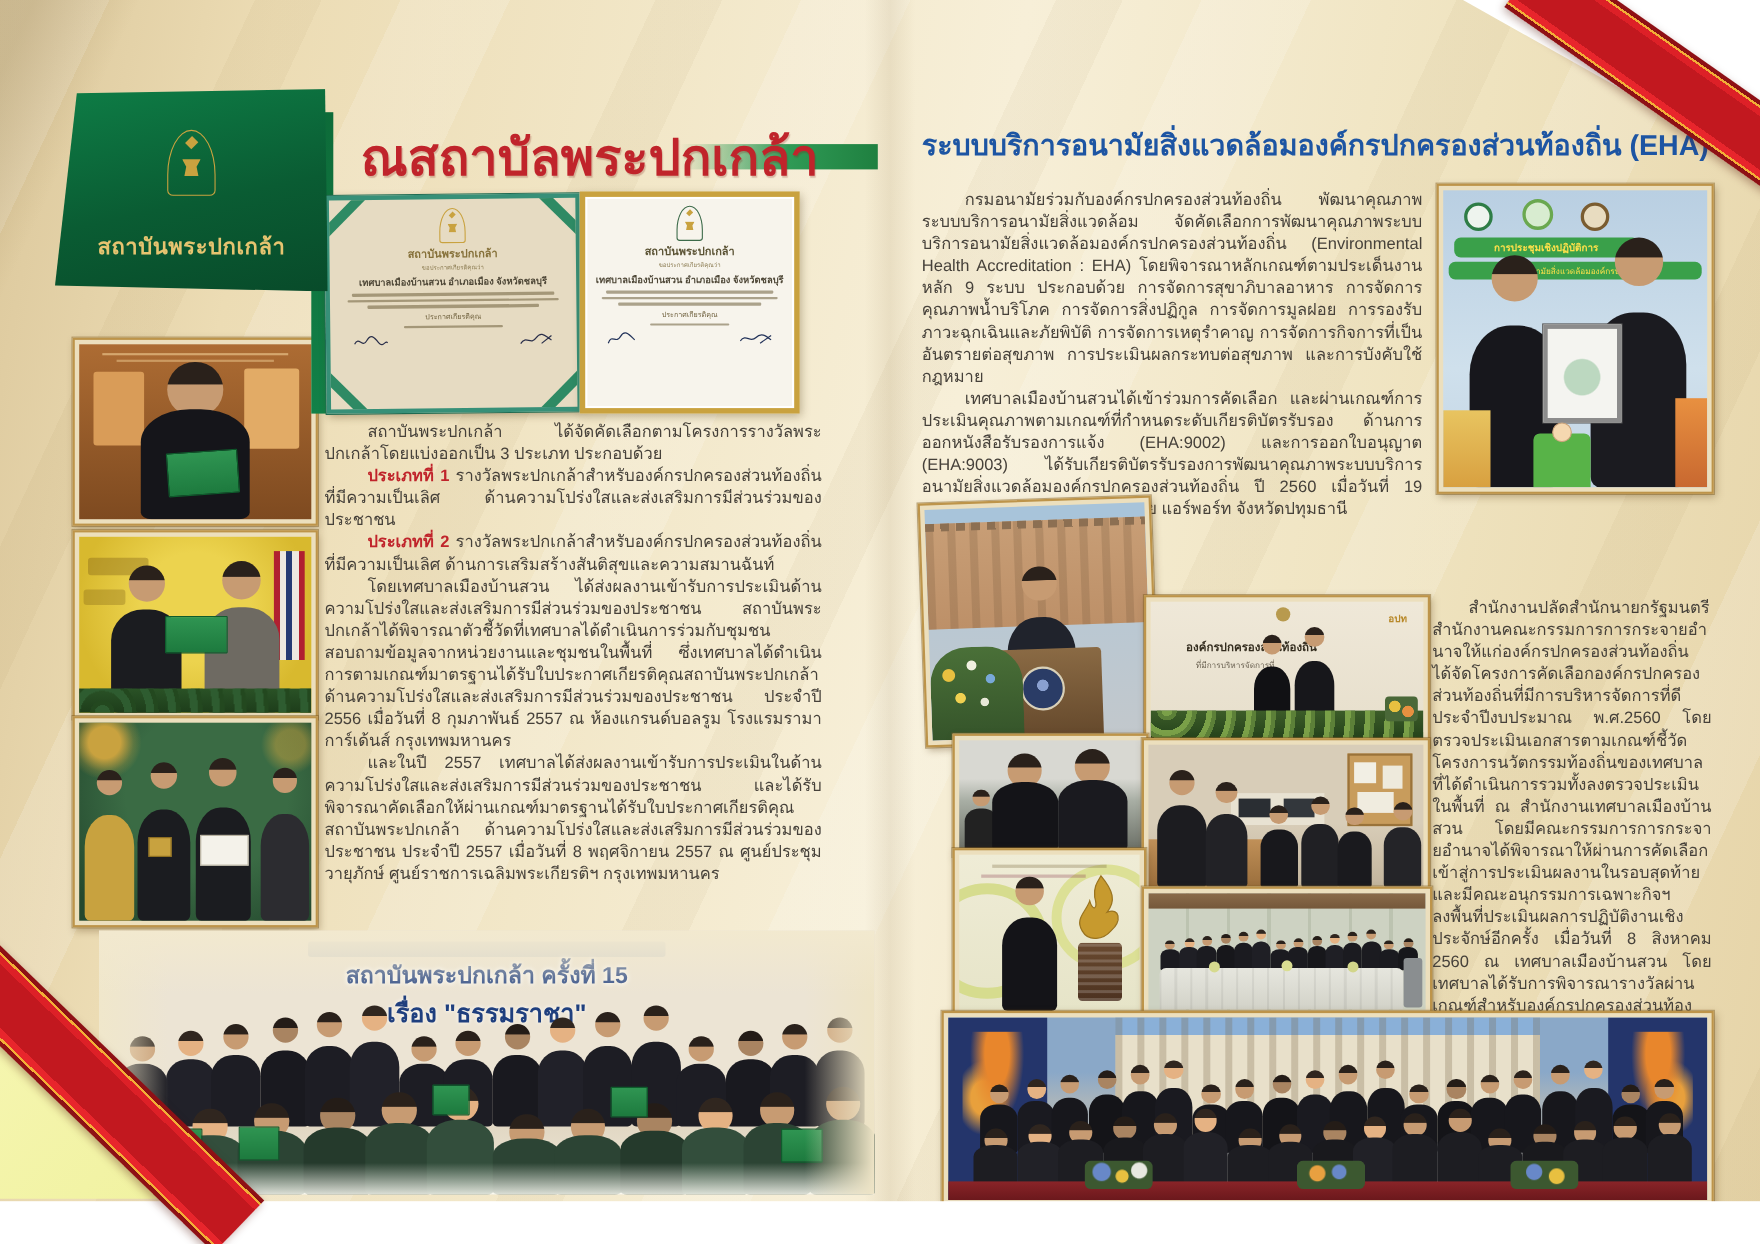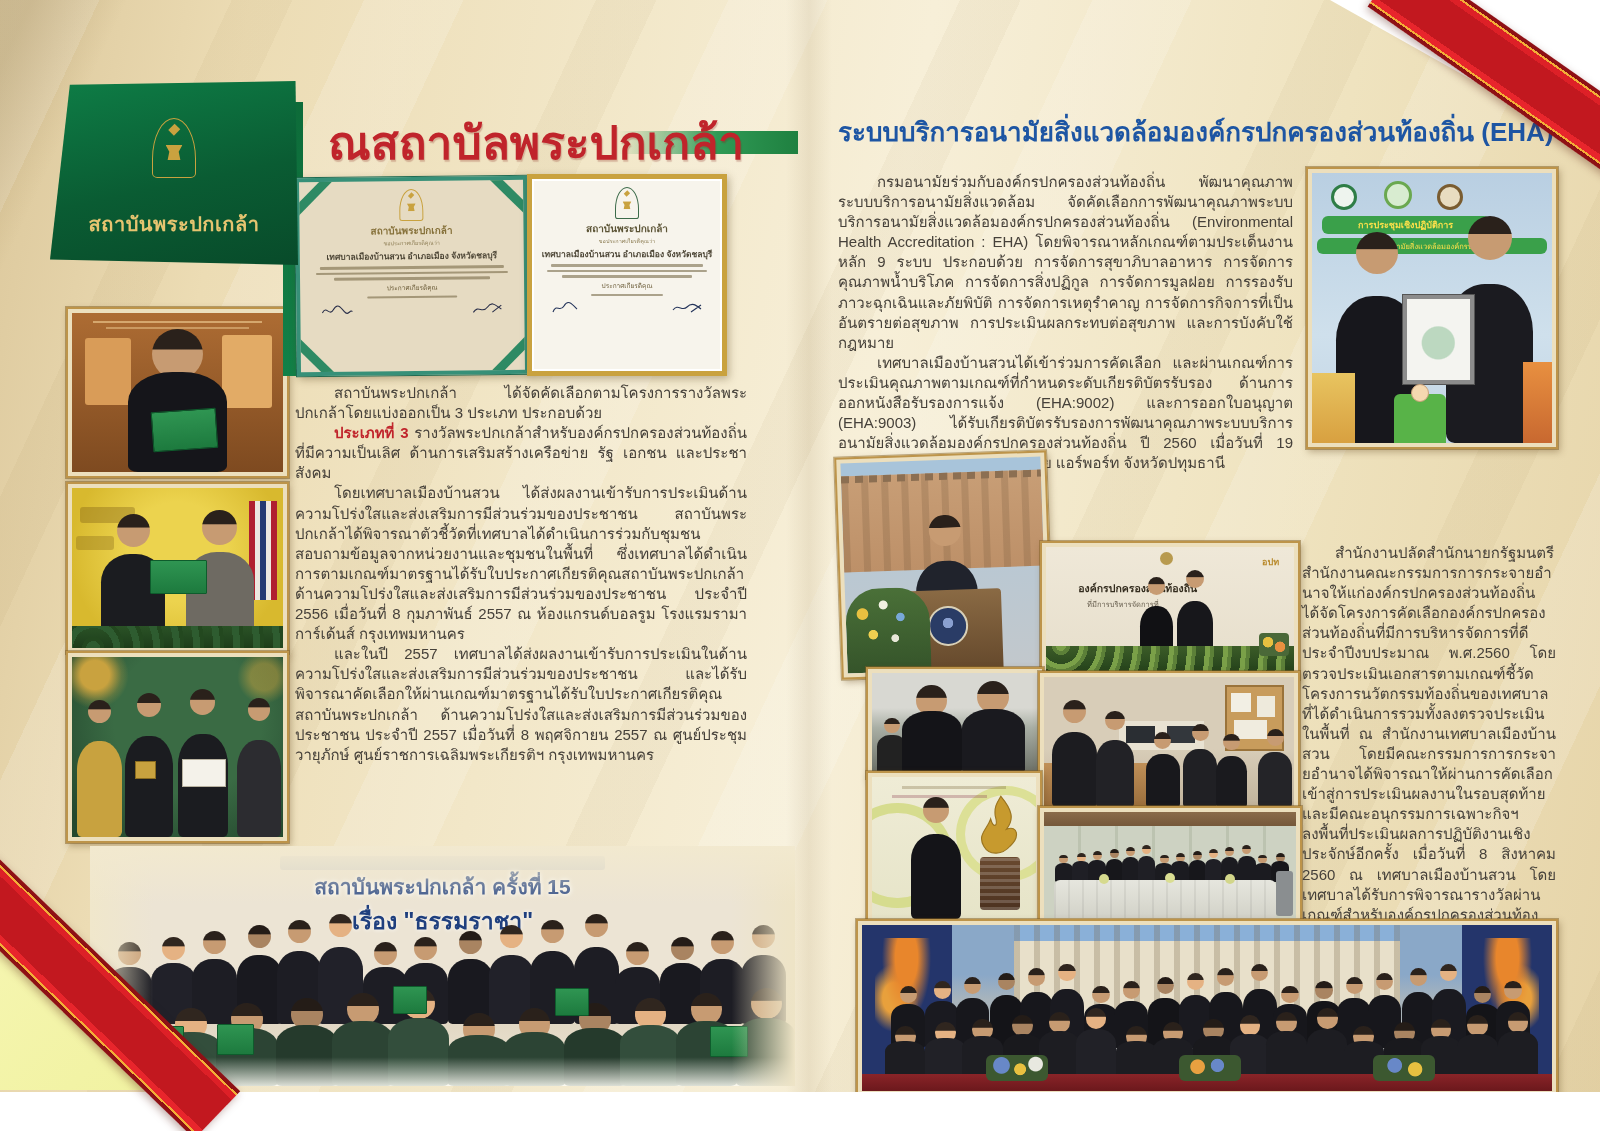--- a/index.html
+++ b/index.html
@@ -209,6 +209,7 @@
 
   <div class="bodytext" style="left:295px;top:383px;width:452px;">
     <p><span class="lead"></span><span>สถาบันพระปกเกล้า ได้จัดคัดเลือกตามโครงการรางวัลพระปกเกล้าโดยแบ่งออกเป็น 3 ประเภท ประกอบด้วย</span></p>
+    <p><span class="lead">ประเภทที่ 1</span>&nbsp;<span>รางวัลพระปกเกล้าสำหรับองค์กรปกครองส่วนท้องถิ่นที่มีความเป็นเลิศ ด้านความโปร่งใสและส่งเสริมการมีส่วนร่วมของประชาชน</span></p>
     <p><span class="lead">ประเภทที่ 3</span>&nbsp;<span>รางวัลพระปกเกล้าสำหรับองค์กรปกครองส่วนท้องถิ่นที่มีความเป็นเลิศ ด้านการเสริมสร้างเครือข่าย รัฐ เอกชน และประชาสังคม</span></p>
     <p><span>โดยเทศบาลเมืองบ้านสวน ได้ส่งผลงานเข้ารับการประเมินด้านความโปร่งใสและส่งเสริมการมีส่วนร่วมของประชาชน สถาบันพระปกเกล้าได้พิจารณาตัวชี้วัดที่เทศบาลได้ดำเนินการร่วมกับชุมชน สอบถามข้อมูลจากหน่วยงานและชุมชนในพื้นที่ ซึ่งเทศบาลได้ดำเนินการตามเกณฑ์มาตรฐานได้รับใบประกาศเกียรติคุณสถาบันพระปกเกล้า ด้านความโปร่งใสและส่งเสริมการมีส่วนร่วมของประชาชน ประจำปี 2556 เมื่อวันที่ 8 กุมภาพันธ์ 2557 ณ ห้องแกรนด์บอลรูม โรงแรมรามาการ์เด้นส์ กรุงเทพมหานคร</span></p>
     <p><span>และในปี 2557 เทศบาลได้ส่งผลงานเข้ารับการประเมินในด้านความโปร่งใสและส่งเสริมการมีส่วนร่วมของประชาชน และได้รับพิจารณาคัดเลือกให้ผ่านเกณฑ์มาตรฐานได้รับใบประกาศเกียรติคุณสถาบันพระปกเกล้า ด้านความโปร่งใสและส่งเสริมการมีส่วนร่วมของประชาชน ประจำปี 2557 เมื่อวันที่ 8 พฤศจิกายน 2557 ณ ศูนย์ประชุมวายุภักษ์ ศูนย์ราชการเฉลิมพระเกียรติฯ กรุงเทพมหานคร</span></p>

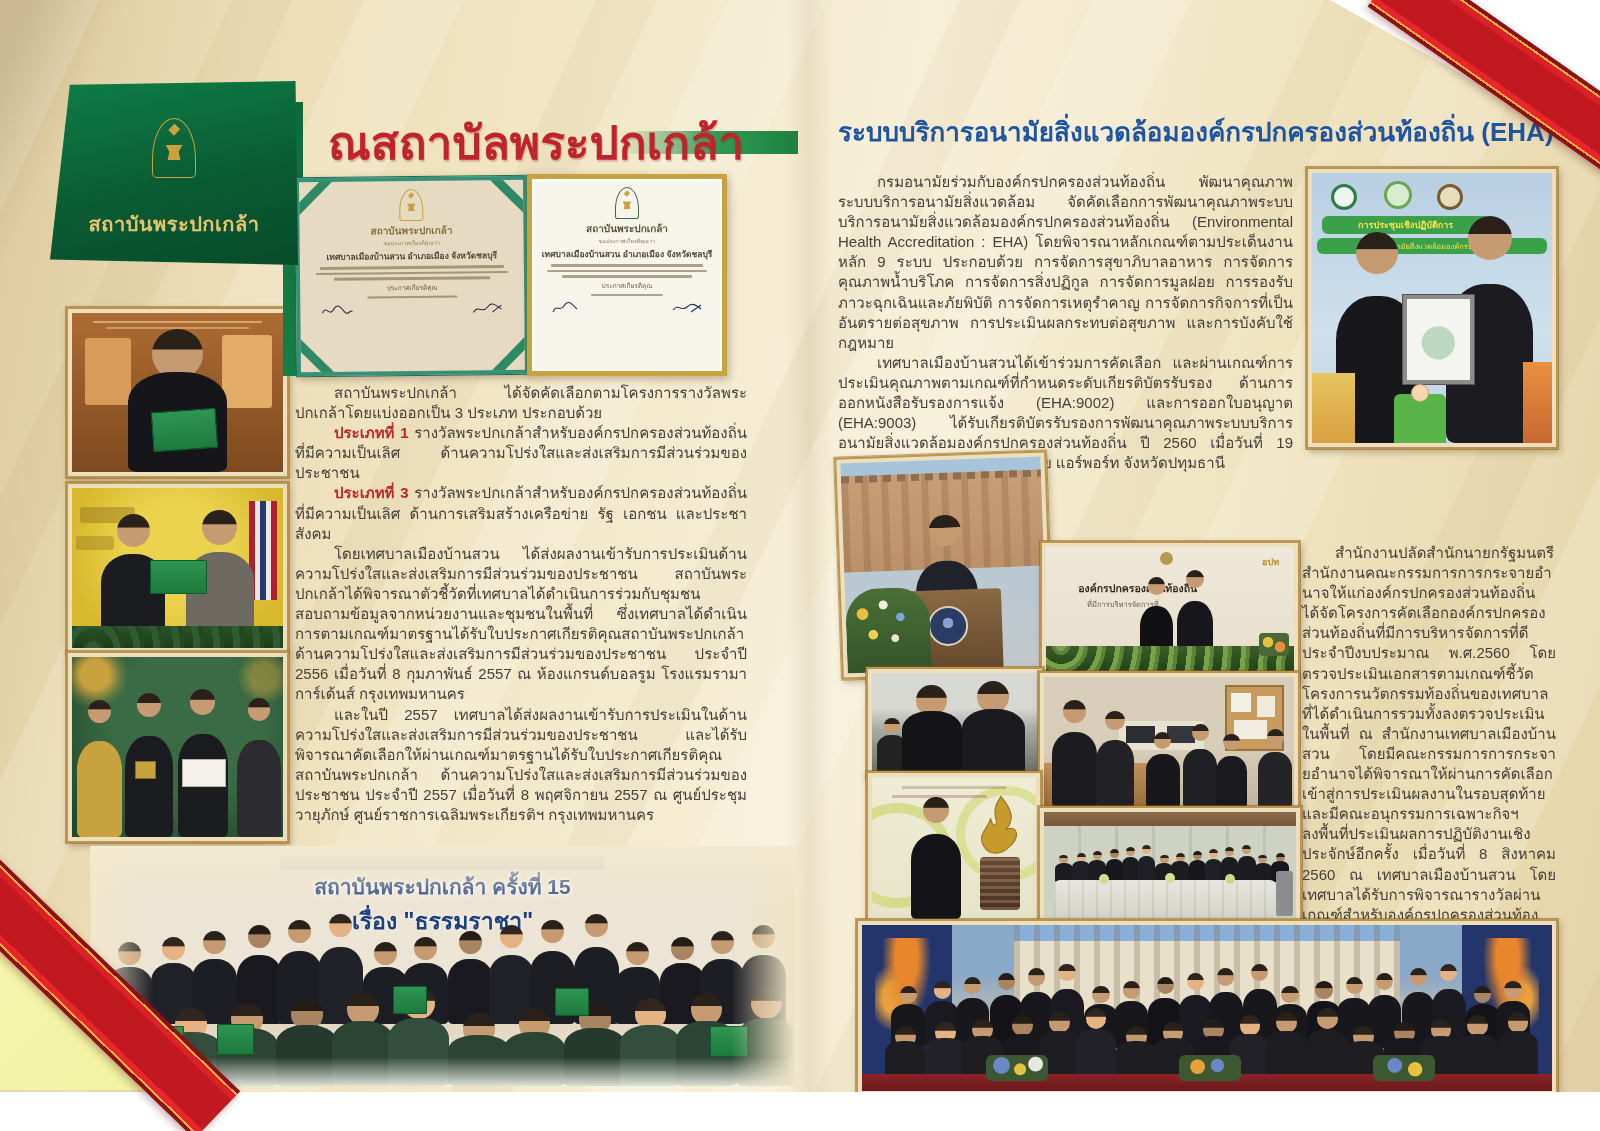--- a/index.html
+++ b/index.html
@@ -210,6 +210,7 @@
   <div class="bodytext" style="left:295px;top:383px;width:452px;">
     <p><span class="lead"></span><span>สถาบันพระปกเกล้า ได้จัดคัดเลือกตามโครงการรางวัลพระปกเกล้าโดยแบ่งออกเป็น 3 ประเภท ประกอบด้วย</span></p>
     <p><span class="lead">ประเภทที่ 1</span>&nbsp;<span>รางวัลพระปกเกล้าสำหรับองค์กรปกครองส่วนท้องถิ่นที่มีความเป็นเลิศ ด้านความโปร่งใสและส่งเสริมการมีส่วนร่วมของประชาชน</span></p>
+    <p><span class="lead">ประเภทที่ 2</span>&nbsp;<span>รางวัลพระปกเกล้าสำหรับองค์กรปกครองส่วนท้องถิ่นที่มีความเป็นเลิศ ด้านการเสริมสร้างสันติสุขและความสมานฉันท์</span></p>
     <p><span class="lead">ประเภทที่ 3</span>&nbsp;<span>รางวัลพระปกเกล้าสำหรับองค์กรปกครองส่วนท้องถิ่นที่มีความเป็นเลิศ ด้านการเสริมสร้างเครือข่าย รัฐ เอกชน และประชาสังคม</span></p>
     <p><span>โดยเทศบาลเมืองบ้านสวน ได้ส่งผลงานเข้ารับการประเมินด้านความโปร่งใสและส่งเสริมการมีส่วนร่วมของประชาชน สถาบันพระปกเกล้าได้พิจารณาตัวชี้วัดที่เทศบาลได้ดำเนินการร่วมกับชุมชน สอบถามข้อมูลจากหน่วยงานและชุมชนในพื้นที่ ซึ่งเทศบาลได้ดำเนินการตามเกณฑ์มาตรฐานได้รับใบประกาศเกียรติคุณสถาบันพระปกเกล้า ด้านความโปร่งใสและส่งเสริมการมีส่วนร่วมของประชาชน ประจำปี 2556 เมื่อวันที่ 8 กุมภาพันธ์ 2557 ณ ห้องแกรนด์บอลรูม โรงแรมรามาการ์เด้นส์ กรุงเทพมหานคร</span></p>
     <p><span>และในปี 2557 เทศบาลได้ส่งผลงานเข้ารับการประเมินในด้านความโปร่งใสและส่งเสริมการมีส่วนร่วมของประชาชน และได้รับพิจารณาคัดเลือกให้ผ่านเกณฑ์มาตรฐานได้รับใบประกาศเกียรติคุณสถาบันพระปกเกล้า ด้านความโปร่งใสและส่งเสริมการมีส่วนร่วมของประชาชน ประจำปี 2557 เมื่อวันที่ 8 พฤศจิกายน 2557 ณ ศูนย์ประชุมวายุภักษ์ ศูนย์ราชการเฉลิมพระเกียรติฯ กรุงเทพมหานคร</span></p>

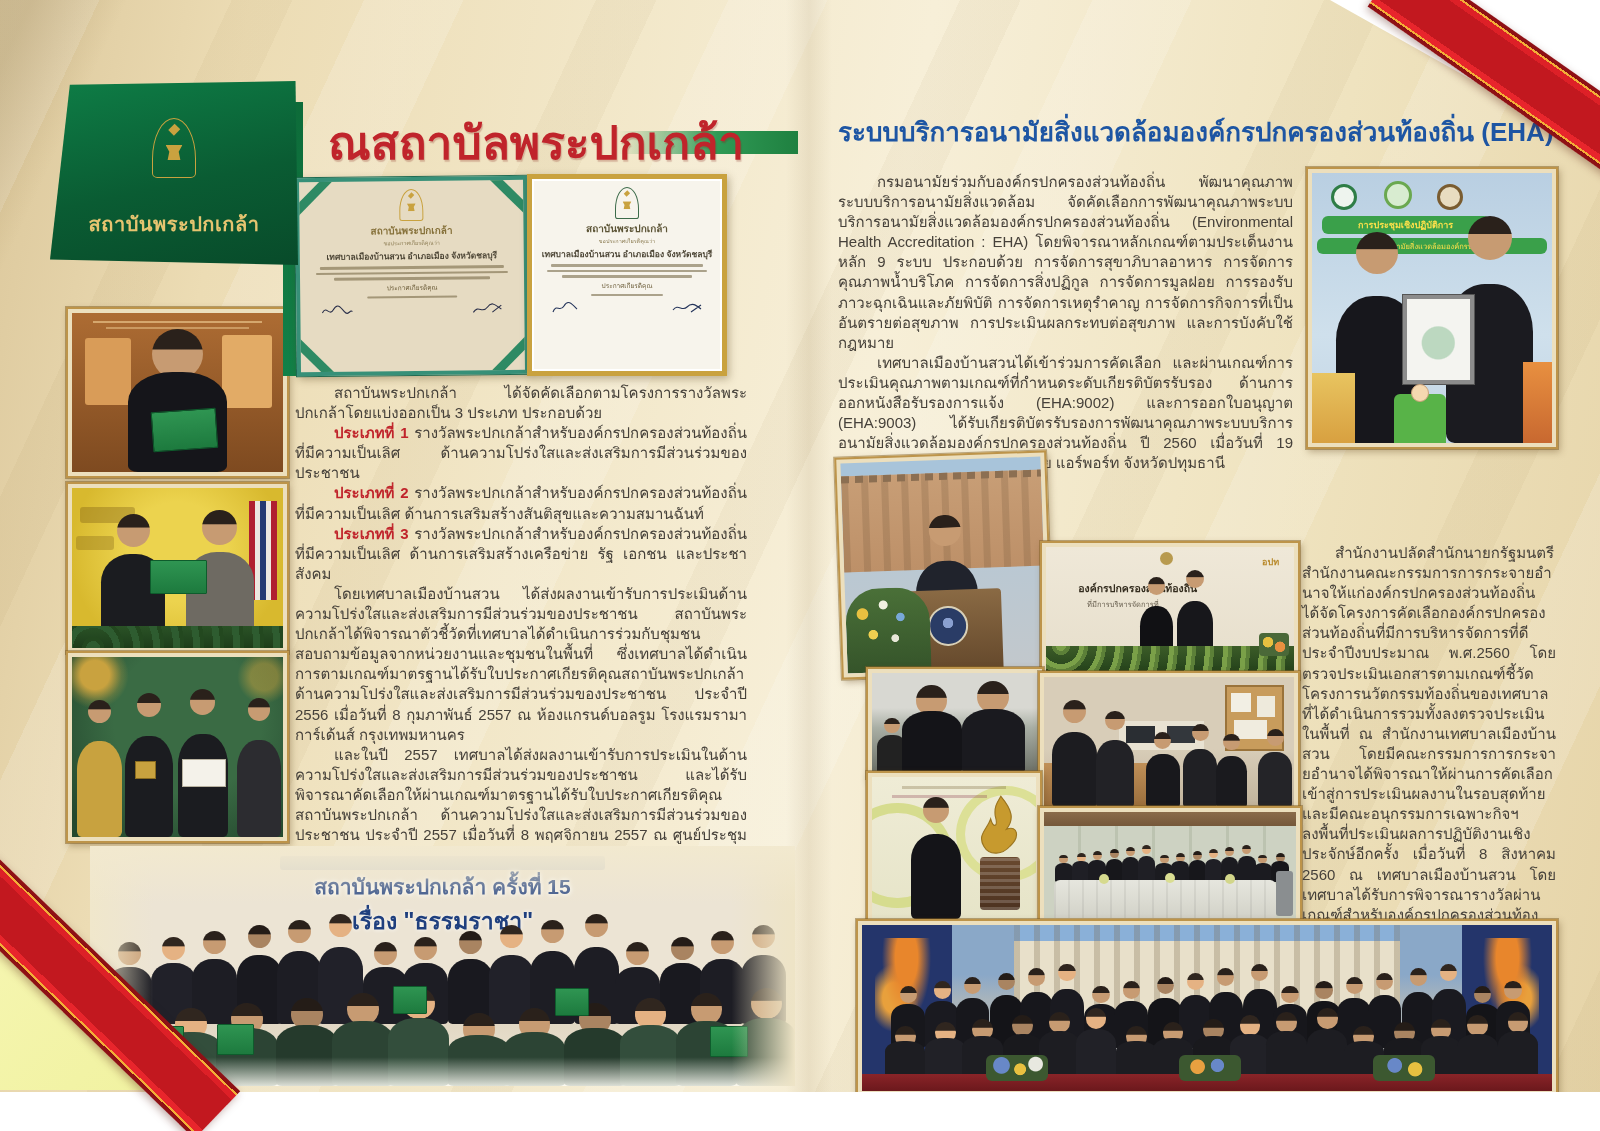--- a/index.html
+++ b/index.html
@@ -211,7 +211,6 @@
     <p><span class="lead"></span><span>สถาบันพระปกเกล้า ได้จัดคัดเลือกตามโครงการรางวัลพระปกเกล้าโดยแบ่งออกเป็น 3 ประเภท ประกอบด้วย</span></p>
     <p><span class="lead">ประเภทที่ 1</span>&nbsp;<span>รางวัลพระปกเกล้าสำหรับองค์กรปกครองส่วนท้องถิ่นที่มีความเป็นเลิศ ด้านความโปร่งใสและส่งเสริมการมีส่วนร่วมของประชาชน</span></p>
     <p><span class="lead">ประเภทที่ 2</span>&nbsp;<span>รางวัลพระปกเกล้าสำหรับองค์กรปกครองส่วนท้องถิ่นที่มีความเป็นเลิศ ด้านการเสริมสร้างสันติสุขและความสมานฉันท์</span></p>
-    <p><span class="lead">ประเภทที่ 3</span>&nbsp;<span>รางวัลพระปกเกล้าสำหรับองค์กรปกครองส่วนท้องถิ่นที่มีความเป็นเลิศ ด้านการเสริมสร้างเครือข่าย รัฐ เอกชน และประชาสังคม</span></p>
     <p><span>โดยเทศบาลเมืองบ้านสวน ได้ส่งผลงานเข้ารับการประเมินด้านความโปร่งใสและส่งเสริมการมีส่วนร่วมของประชาชน สถาบันพระปกเกล้าได้พิจารณาตัวชี้วัดที่เทศบาลได้ดำเนินการร่วมกับชุมชน สอบถามข้อมูลจากหน่วยงานและชุมชนในพื้นที่ ซึ่งเทศบาลได้ดำเนินการตามเกณฑ์มาตรฐานได้รับใบประกาศเกียรติคุณสถาบันพระปกเกล้า ด้านความโปร่งใสและส่งเสริมการมีส่วนร่วมของประชาชน ประจำปี 2556 เมื่อวันที่ 8 กุมภาพันธ์ 2557 ณ ห้องแกรนด์บอลรูม โรงแรมรามาการ์เด้นส์ กรุงเทพมหานคร</span></p>
     <p><span>และในปี 2557 เทศบาลได้ส่งผลงานเข้ารับการประเมินในด้านความโปร่งใสและส่งเสริมการมีส่วนร่วมของประชาชน และได้รับพิจารณาคัดเลือกให้ผ่านเกณฑ์มาตรฐานได้รับใบประกาศเกียรติคุณสถาบันพระปกเกล้า ด้านความโปร่งใสและส่งเสริมการมีส่วนร่วมของประชาชน ประจำปี 2557 เมื่อวันที่ 8 พฤศจิกายน 2557 ณ ศูนย์ประชุมวายุภักษ์ ศูนย์ราชการเฉลิมพระเกียรติฯ กรุงเทพมหานคร</span></p>
   </div>

